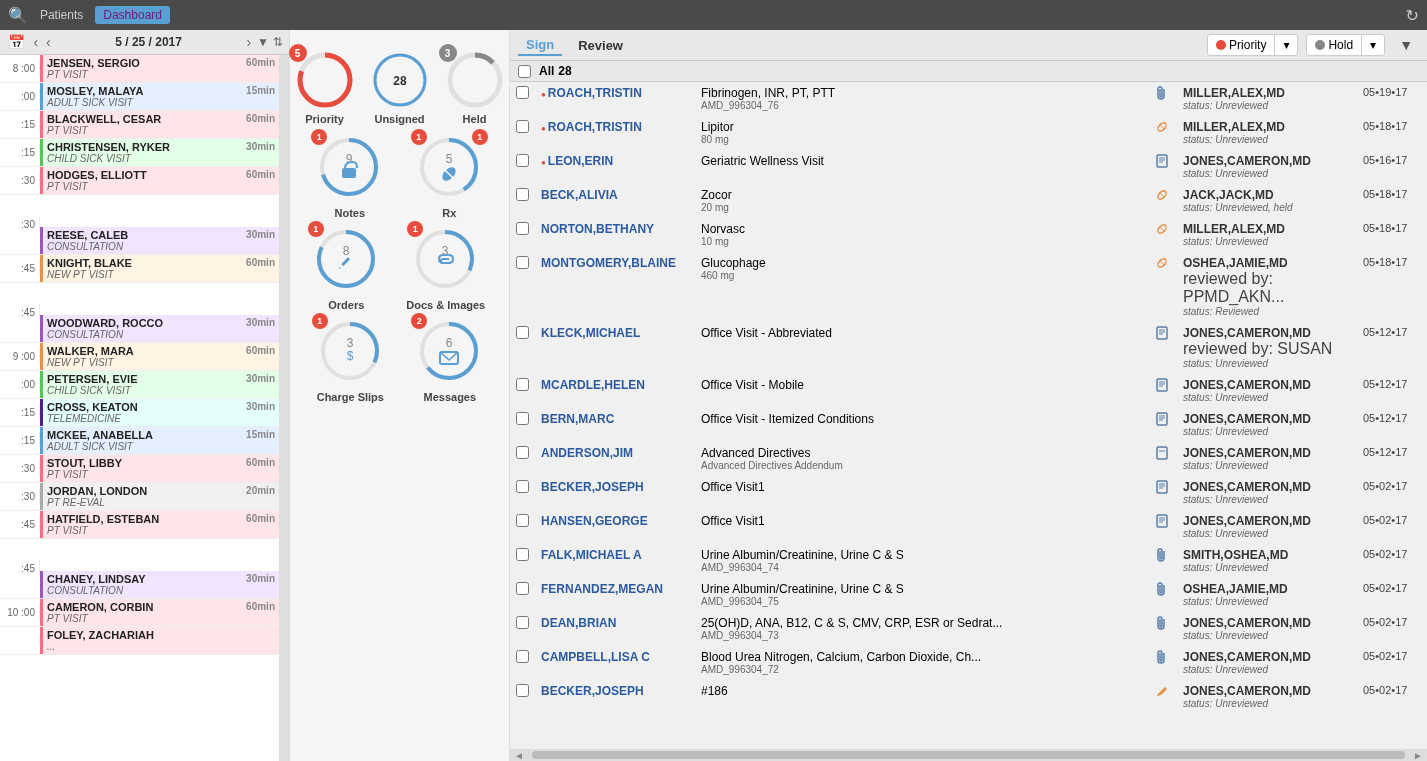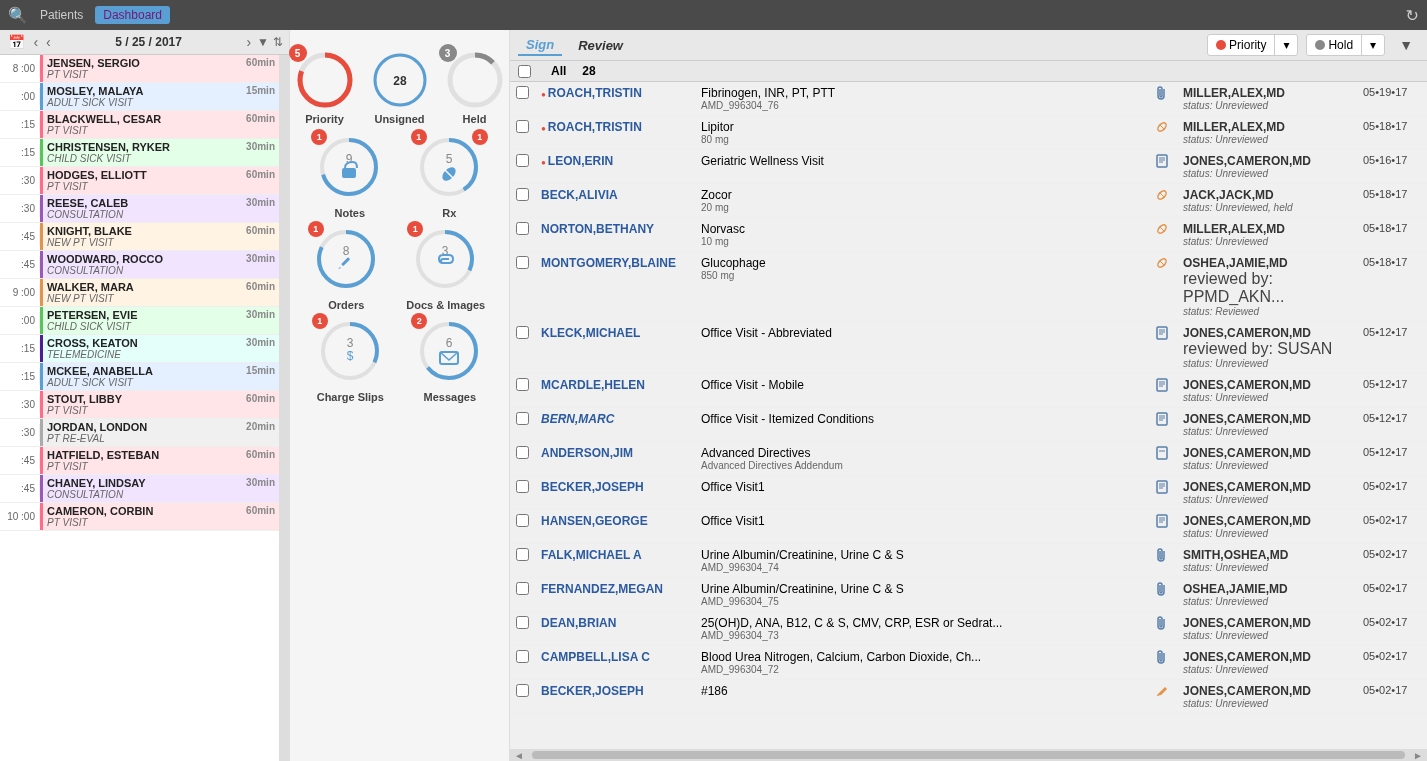--- a/index.html
+++ b/index.html
@@ -51,7 +51,7 @@
     
     .right-panel { flex: 1; display: flex; flex-direction: column; overflow: hidden; }
     .right-header { display: flex; align-items: center; background: #e8e8e8; padding: 4px 8px; border-bottom: 1px solid #ccc; gap: 8px; }
-    .sign-review-btn { background: none; border: none; cursor: pointer; font-size: 13px; font-weight: bold; color: #333; padding: 2px 8px; font-style: italic; }
+    .sign-review-btn { background: none; border: none; cursor: pointer; font-size: 13px; font-weight: bold; color: #333; padding: 2px 8px; }
     .sign-review-btn.active { border-bottom: 2px solid #5a9fd4; color: #5a9fd4; }
     .right-toolbar { display: flex; align-items: center; background: #e8e8e8; padding: 3px 8px; border-bottom: 1px solid #ccc; gap: 6px; justify-content: space-between; }
     .all-count { display: flex; align-items: center; gap: 16px; font-weight: bold; }

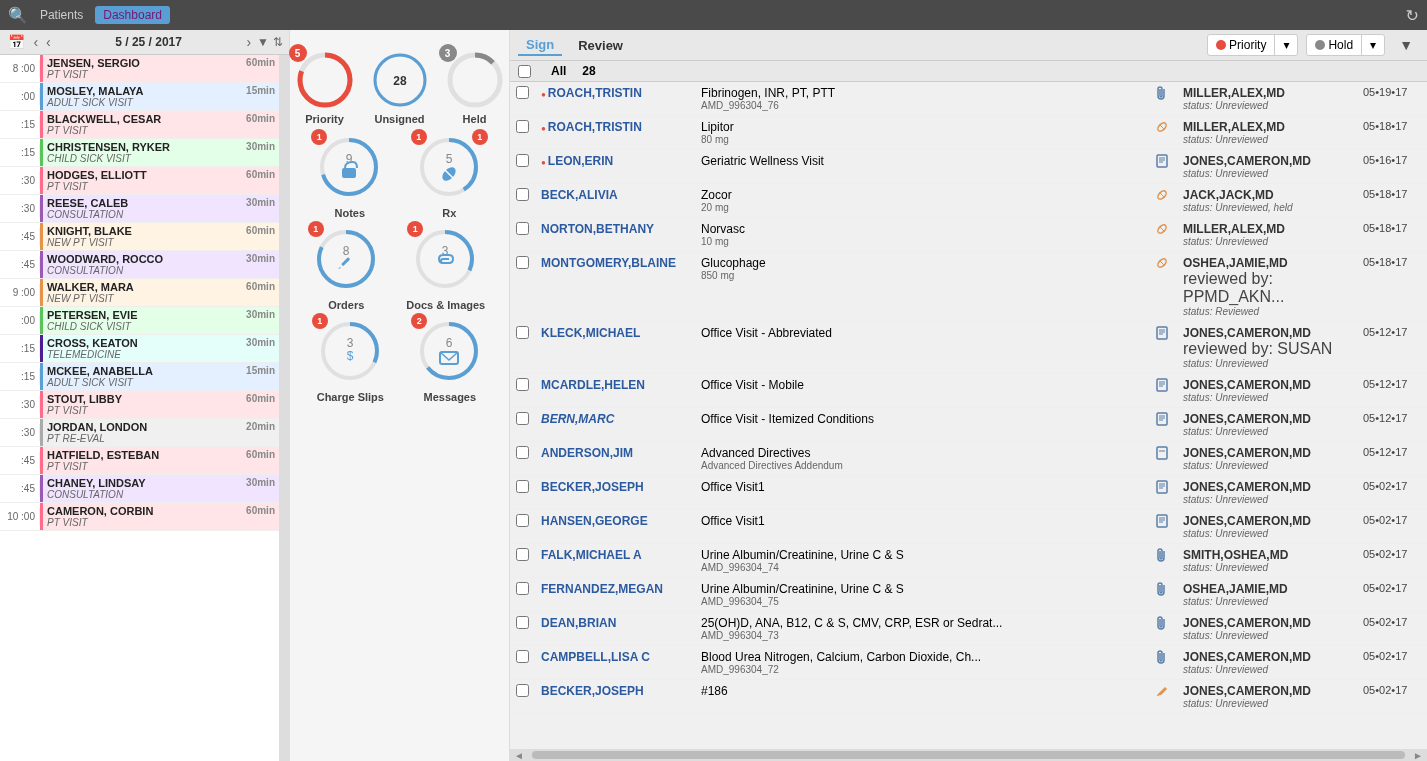--- a/index.html
+++ b/index.html
@@ -54,7 +54,7 @@
     .sign-review-btn { background: none; border: none; cursor: pointer; font-size: 13px; font-weight: bold; color: #333; padding: 2px 8px; }
     .sign-review-btn.active { border-bottom: 2px solid #5a9fd4; color: #5a9fd4; }
     .right-toolbar { display: flex; align-items: center; background: #e8e8e8; padding: 3px 8px; border-bottom: 1px solid #ccc; gap: 6px; justify-content: space-between; }
-    .all-count { display: flex; align-items: center; gap: 16px; font-weight: bold; }
+    .all-count { display: flex; align-items: center; gap: 4px; font-weight: bold; }
     .priority-btn-group { display: flex; align-items: center; background: white; border: 1px solid #ccc; border-radius: 3px; overflow: hidden; }
     .priority-btn { background: none; border: none; cursor: pointer; padding: 3px 8px; font-size: 12px; display: flex; align-items: center; gap: 3px; }
     .btn-divider { width: 1px; background: #ccc; height: 20px; }

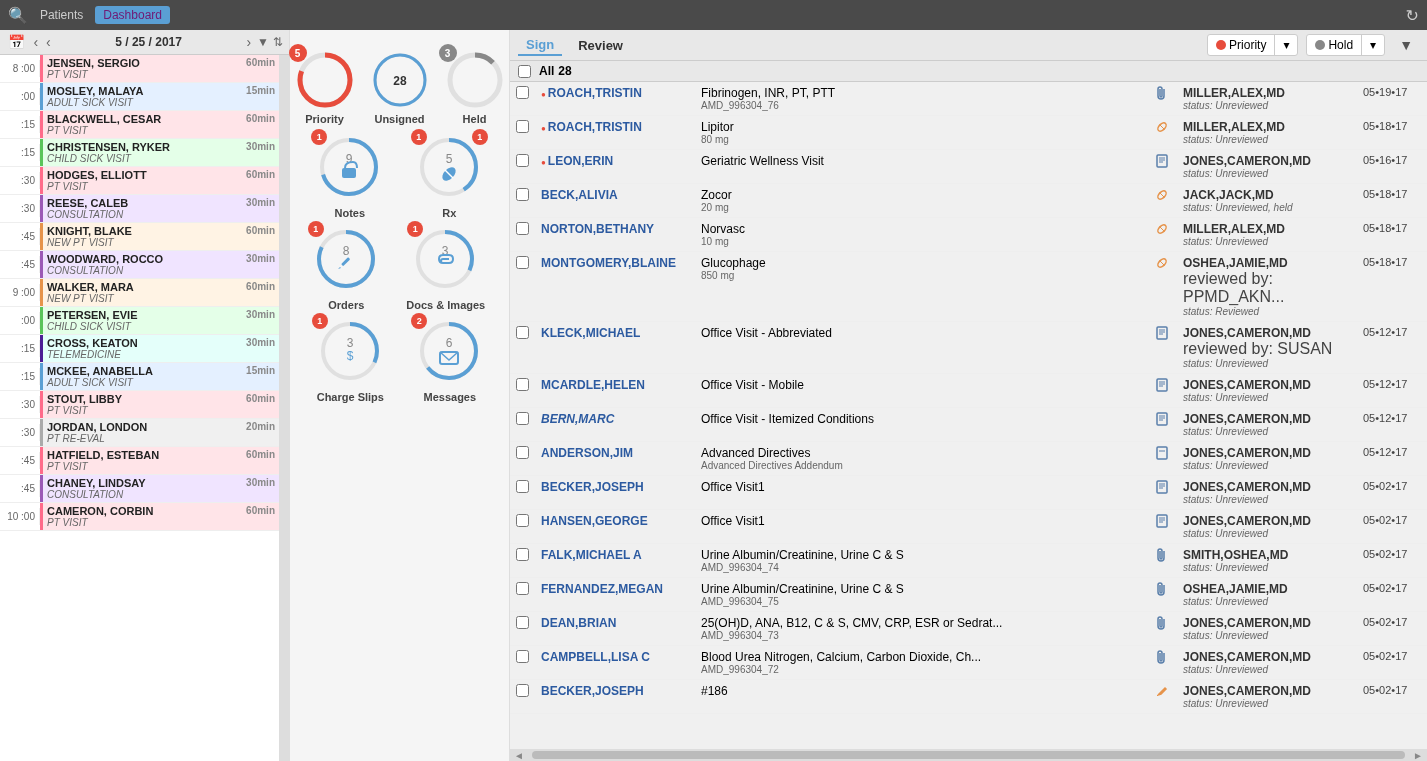--- a/index.html
+++ b/index.html
@@ -29,7 +29,7 @@
     .apt-pink { background: #ffe4e8; border-left: 3px solid #ff6b8a; }
     .apt-blue { background: #e4f0ff; border-left: 3px solid #5a9fd4; }
     .apt-green { background: #e4ffe8; border-left: 3px solid #5ac45a; }
-    .apt-purple { background: #f0e4ff; border-left: 3px solid #9b59b6; }
+    .apt-purple { background: #f0e4ff; border-left: 3px solid #9b59b6; margin-top: 32px; }
     .apt-teal { background: #e4fffa; border-left: 3px solid #4c1d95; }
     .apt-orange { background: #fff3e4; border-left: 3px solid #e6934a; }
     .apt-gray { background: #f0f0f0; border-left: 3px solid #aaa; }

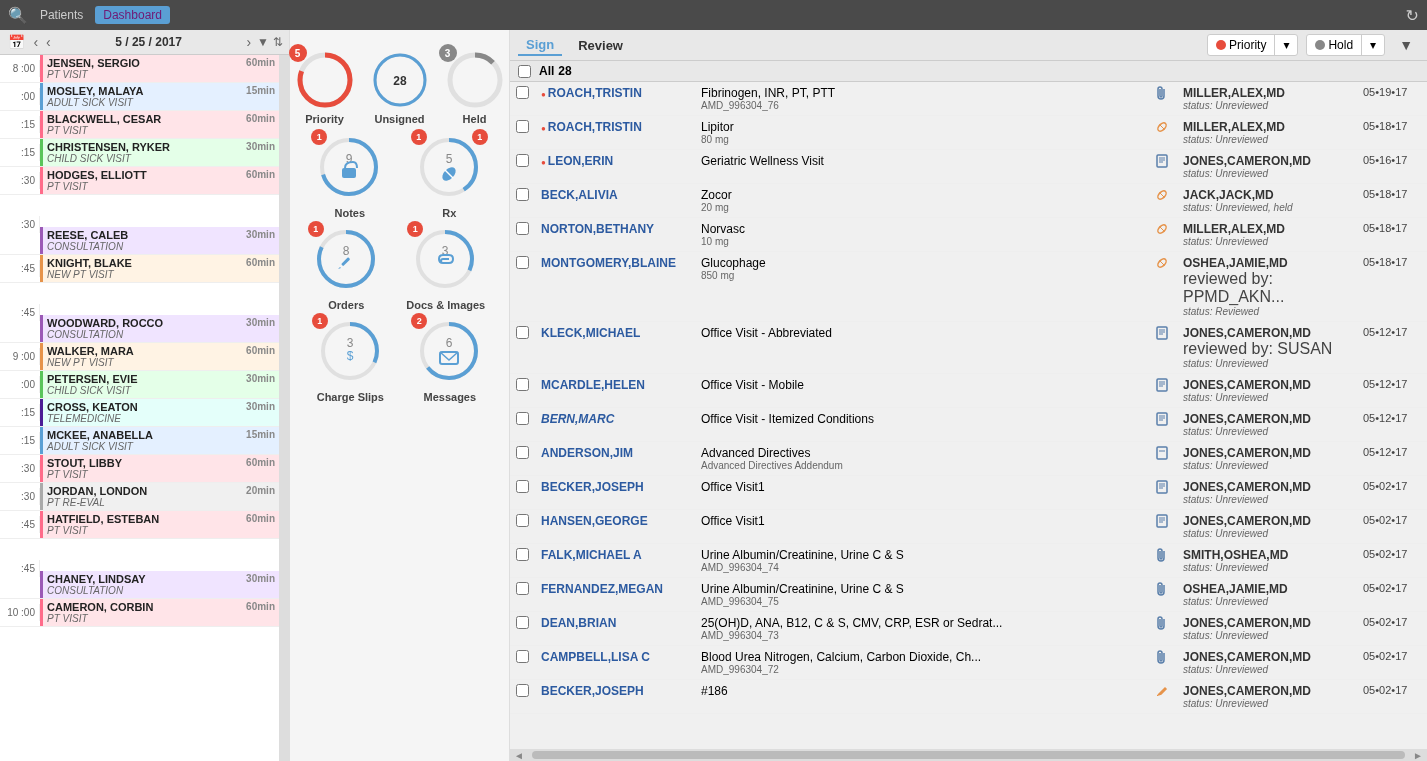--- a/index.html
+++ b/index.html
@@ -486,7 +486,7 @@
     <td class="patient-cell"><span style="cursor:pointer;">MONTGOMERY,BLAINE</span></td>
     <td class="detail-cell">
       <div>Glucophage</div>
-      <div class="detail-sub">850 mg</div>
+      <div class="detail-sub">460 mg</div>
     </td>
     <td class="icon-cell"><svg width="14" height="14" viewBox="0 0 14 14">
                   <ellipse cx="7" cy="7" rx="5" ry="3" fill="none" stroke="#e6934a" stroke-width="1.5" transform="rotate(-45 7 7)"></ellipse>

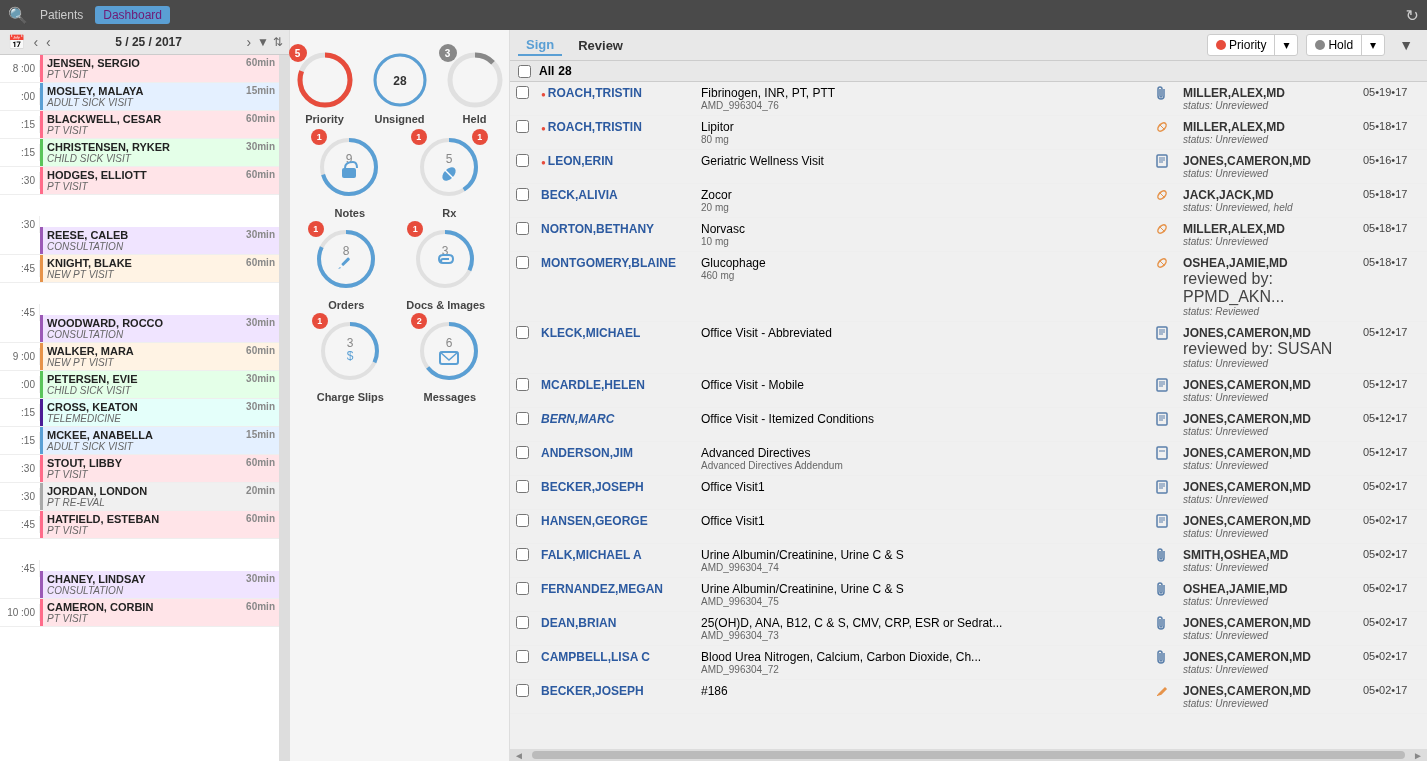--- a/index.html
+++ b/index.html
@@ -540,7 +540,7 @@
   </tr>
             <tr>
     <td class="checkbox-cell"><input type="checkbox" style=""></td>
-    <td class="patient-cell"><span style="cursor:pointer;font-style:italic;">BERN,MARC</span></td>
+    <td class="patient-cell"><span style="cursor:pointer;">BERN,MARC</span></td>
     <td class="detail-cell">
       <div>Office Visit - Itemized Conditions</div>
 

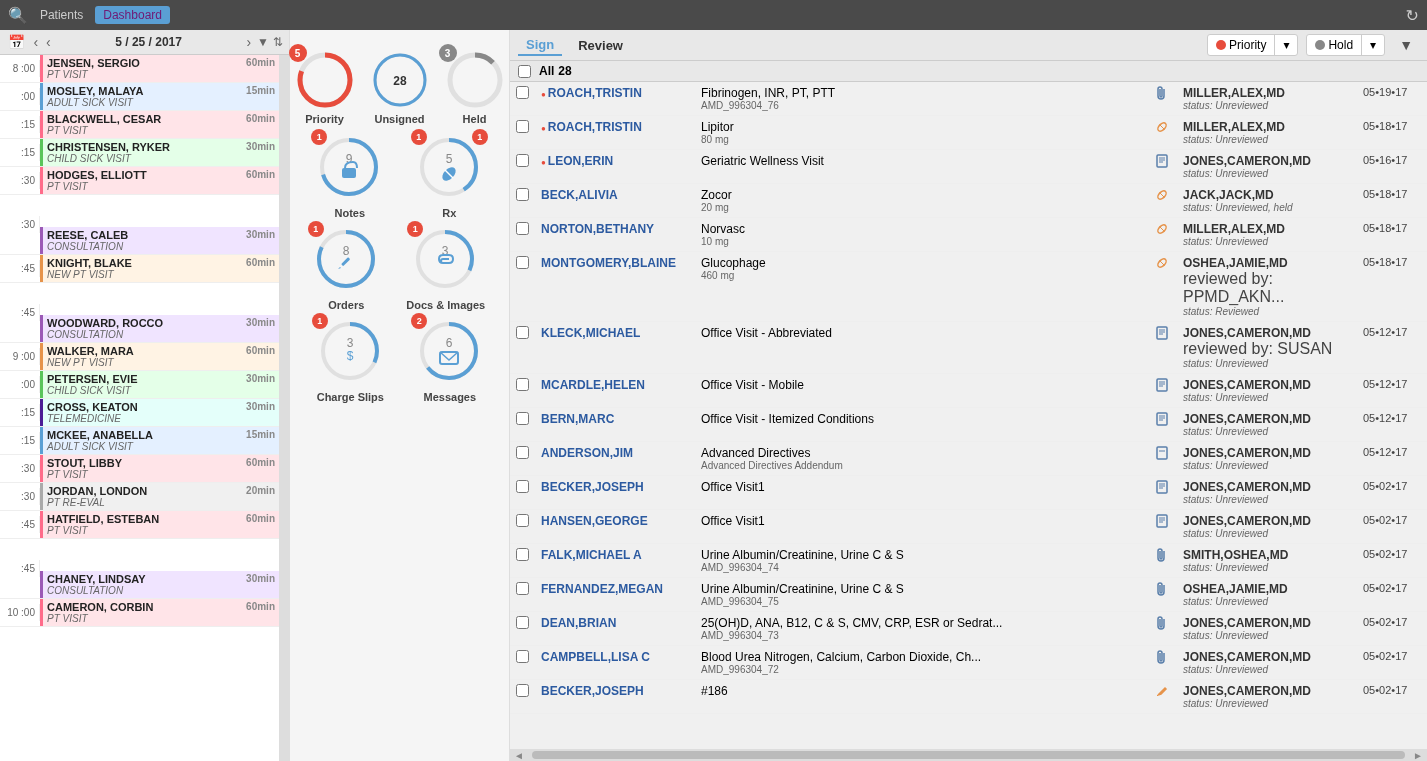--- a/index.html
+++ b/index.html
@@ -222,6 +222,13 @@
       <div class="apt-type">PT VISIT</div>
     </div>
   </div>
+          <div class="time-slot">
+    <div class="time-label"></div>
+    <div class="appointment apt-pink">
+      <div class="apt-name">FOLEY, ZACHARIAH <span class="apt-duration"></span></div>
+      <div class="apt-type">...</div>
+    </div>
+  </div>
         </div>
       <div class="scroll-indicator" style="width:10px;background:#ddd;"></div>
     </div>

